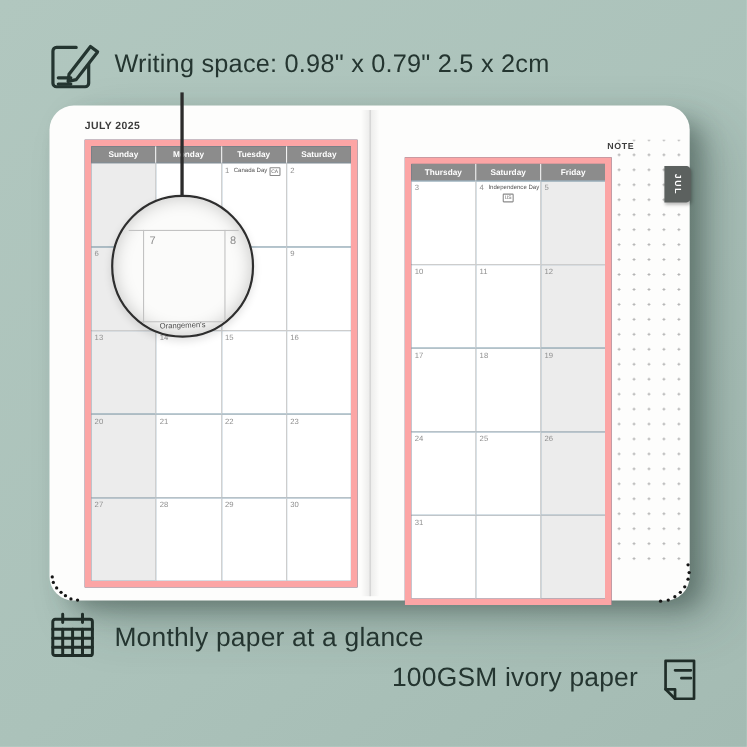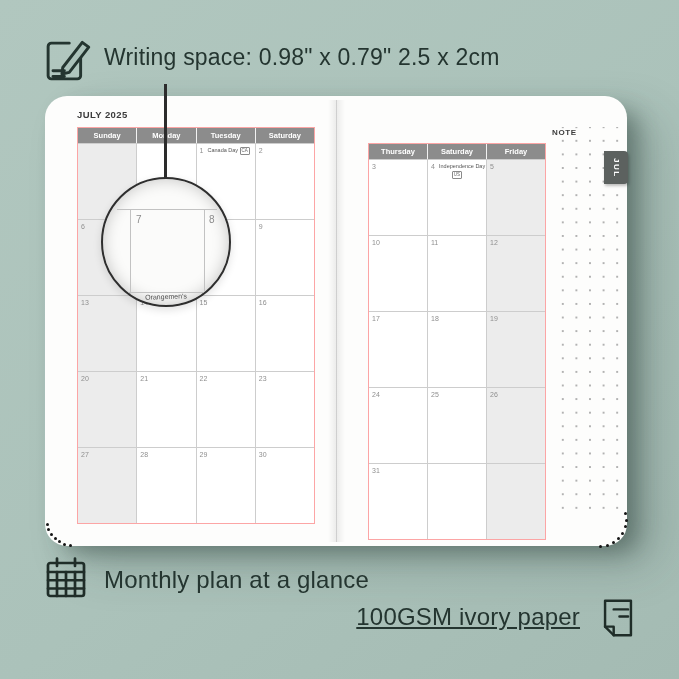--- a/index.html
+++ b/index.html
@@ -37,7 +37,7 @@
     color:#3c3c3c;letter-spacing:.4px;}
 
   
-  .grid{position:absolute;top:127px;border:1px solid #fca5a5;background:#0c4a6e;}
+  .grid{position:absolute;top:127px;border:6px solid #fca5a5;background:#0c4a6e;}
   .grid-left{left:77px;width:236px;}
   .grid-right{left:368px;width:176px;margin-top:16px;}
   .grid-header{display:flex;height:15px;background:var(--header);}

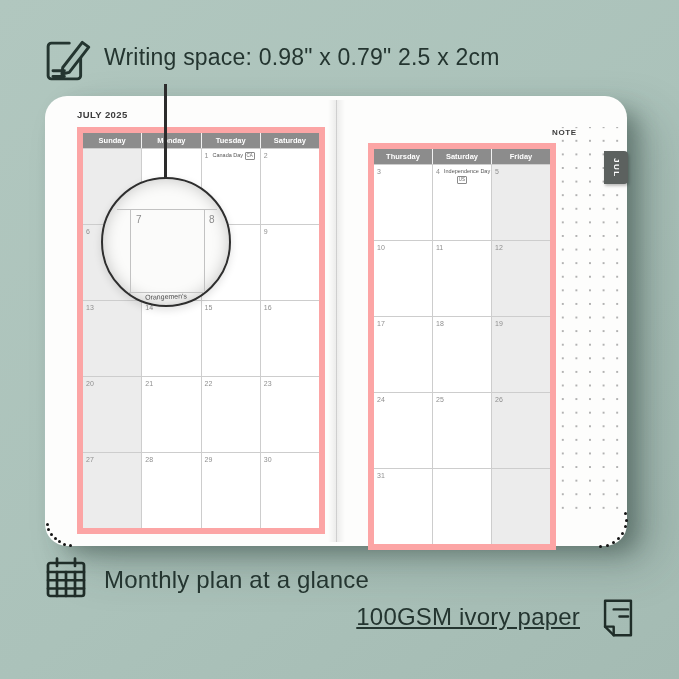--- a/index.html
+++ b/index.html
@@ -261,7 +261,7 @@
       <path d="M20 24 v32 M32 24 v32 M44 24 v32"></path>
     </svg>
   </div>
-  <div class="anno anno-bl">Monthly plan at a glance</div>
+  <div class="anno anno-bl">Monthly paper at a glance</div>
   <div class="anno anno-br">100GSM ivory paper</div>
   <div class="icon icon-paper">
     <svg width="46" height="54" viewBox="0 0 64 64" fill="none" stroke="#1f2d28" stroke-width="3.4" stroke-linecap="round" stroke-linejoin="round">

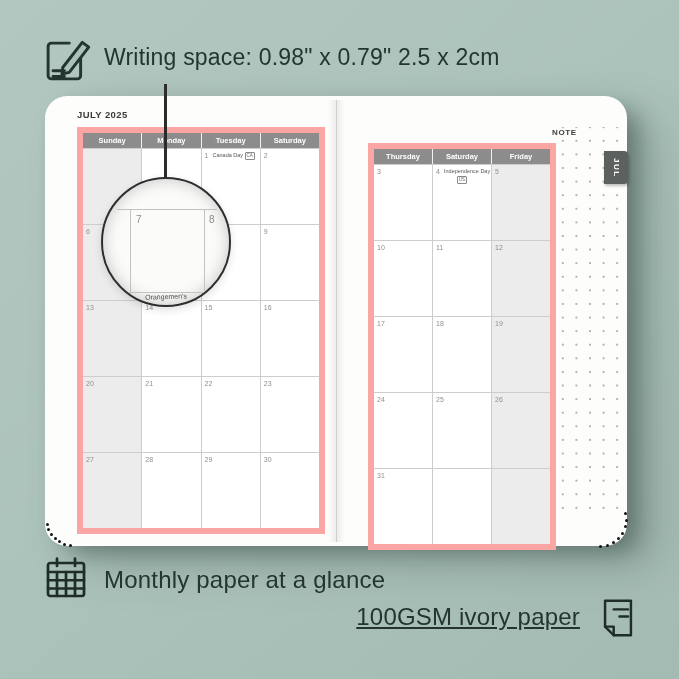--- a/index.html
+++ b/index.html
@@ -16,7 +16,7 @@
   .anno{position:absolute;color:var(--ink);letter-spacing:.2px;}
   .anno-top{left:104px;top:44px;font-size:23px;}
   .anno-bl{left:104px;top:566px;font-size:24px;}
-  .anno-br{right:99px;top:603px;font-size:24px;text-decoration:underline;}
+  .anno-br{right:99px;top:603px;font-size:24px;}
   .icon{position:absolute;}
   .icon svg{display:block;}
   .icon-note{left:40px;top:33px;}

